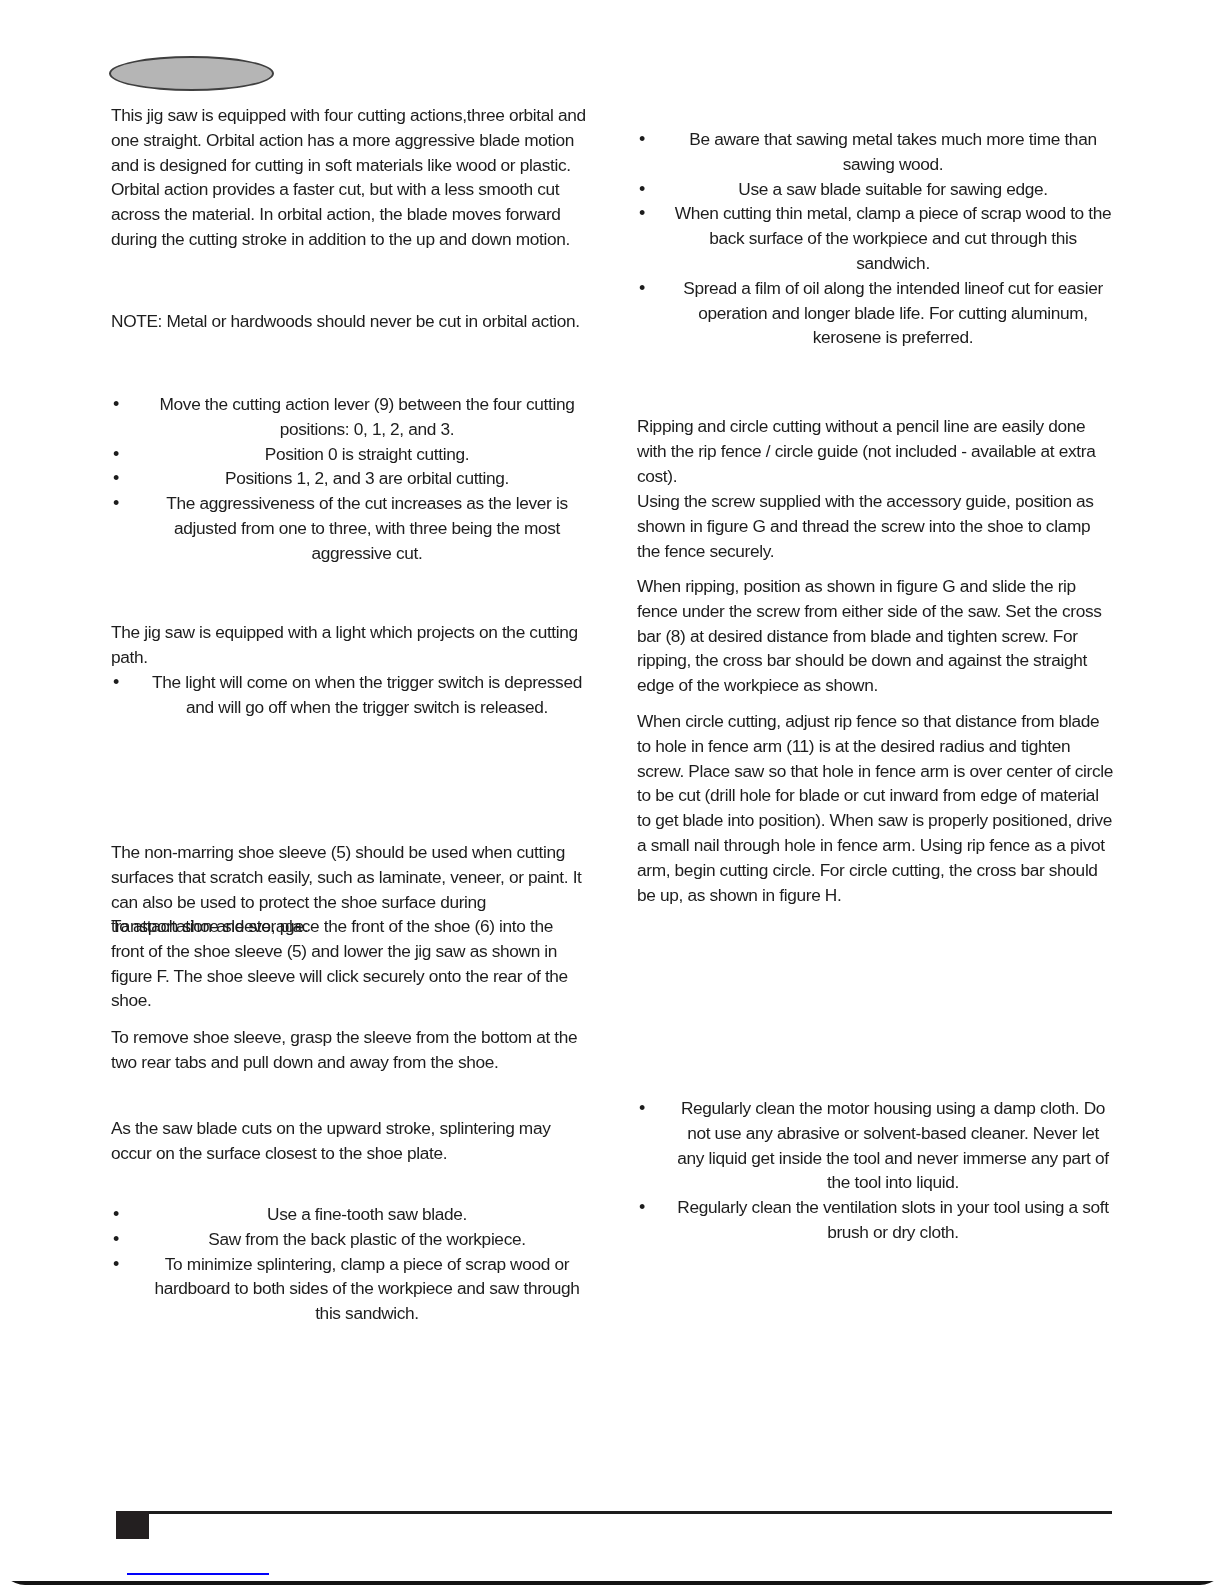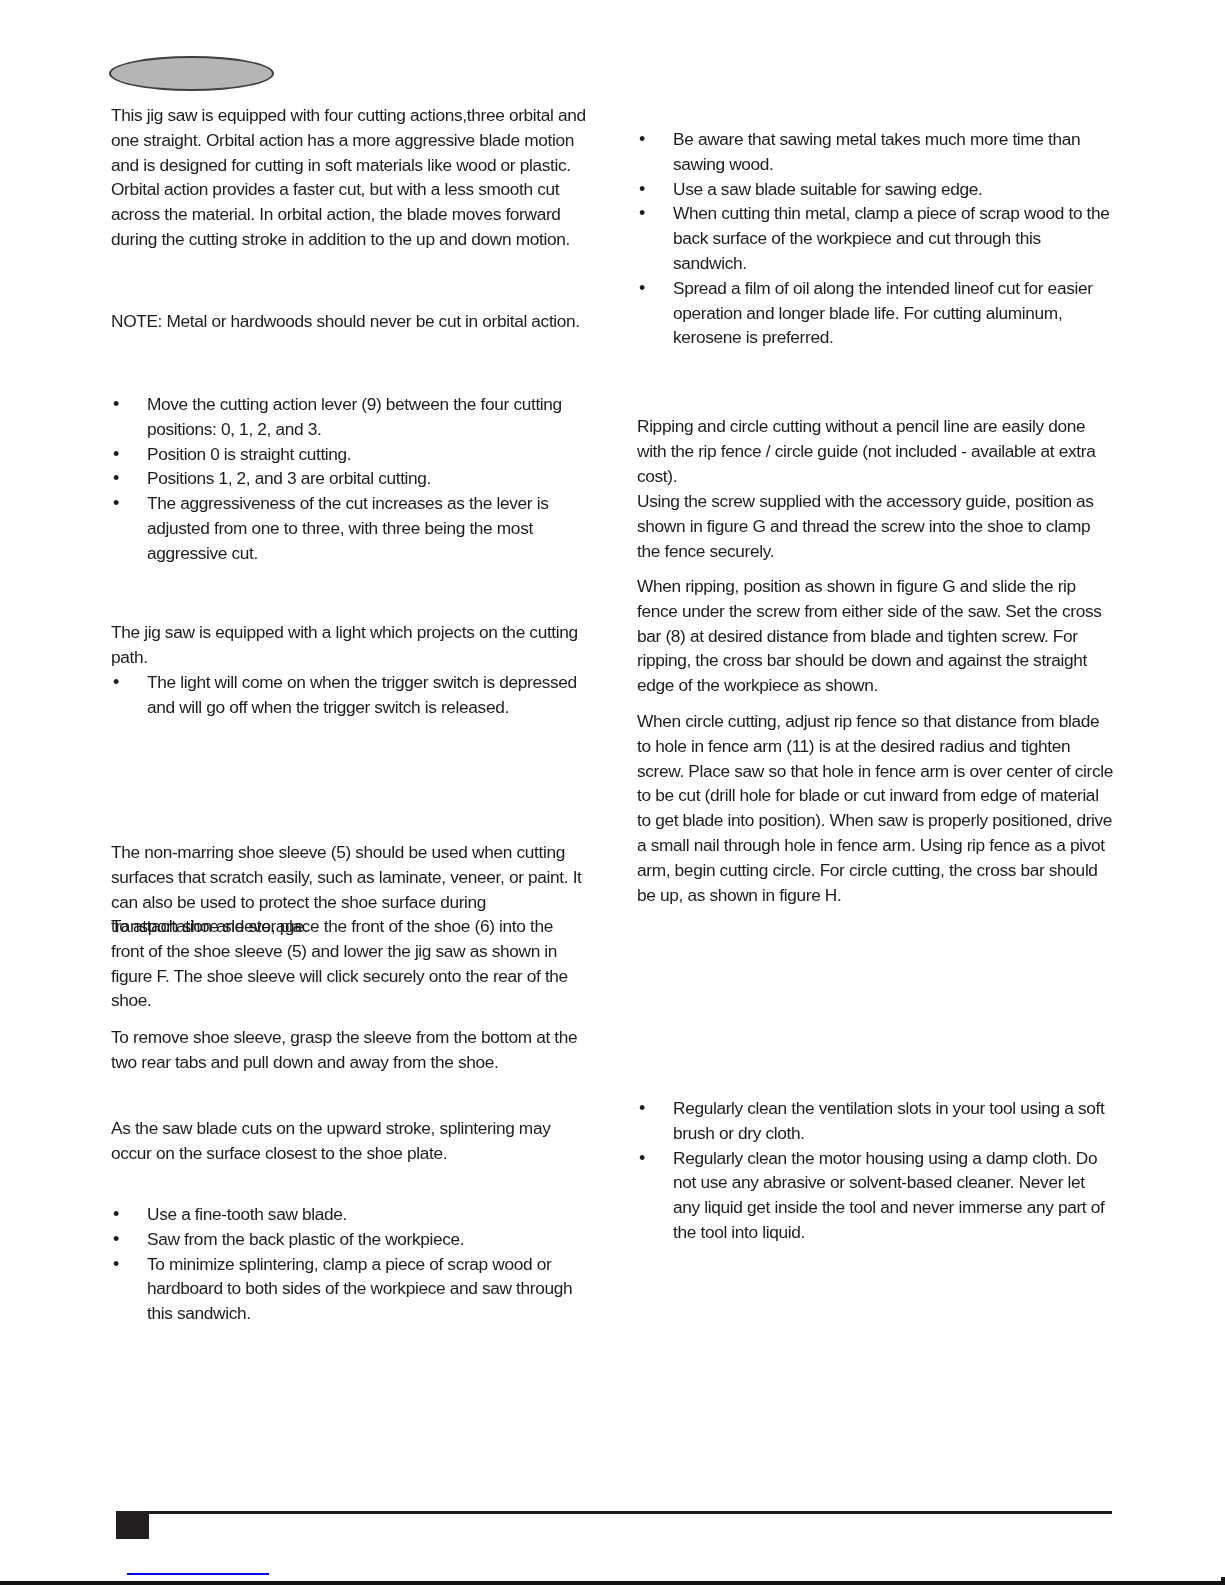--- a/index.html
+++ b/index.html
@@ -10,6 +10,7 @@
     font-family:"Liberation Sans",sans-serif;
     color:#1d1d1d;
     overflow:hidden;
+    border-radius:25px;
   }
   .blk{
     position:absolute;

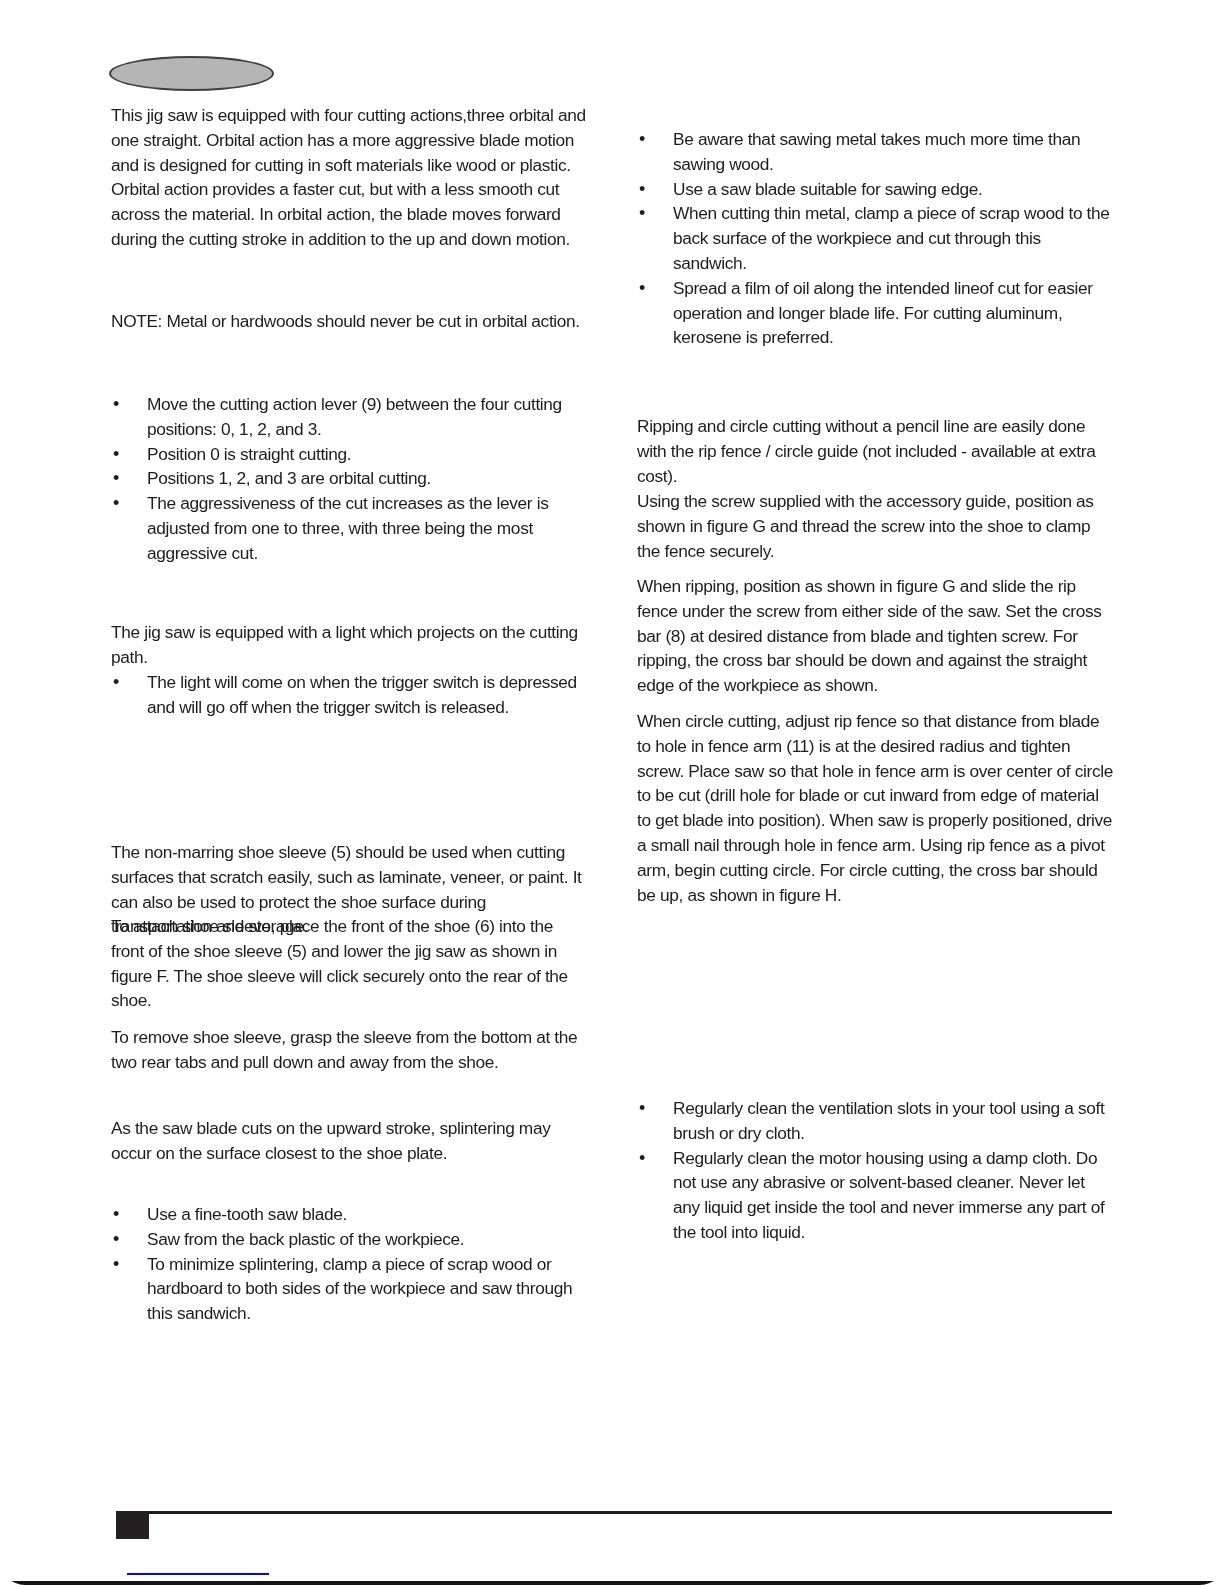--- a/index.html
+++ b/index.html
@@ -23,7 +23,7 @@
   .l{left:111px;}
   .r{left:637px;}
   .b{font-weight:400;}
-  ul.blk{list-style:none;padding:0;}
+  ul.blk{list-style:none;padding:0;text-align:center;}
   ul.blk li{position:relative;padding-left:36px;}
   ul.blk li::before{
     content:"\2022";

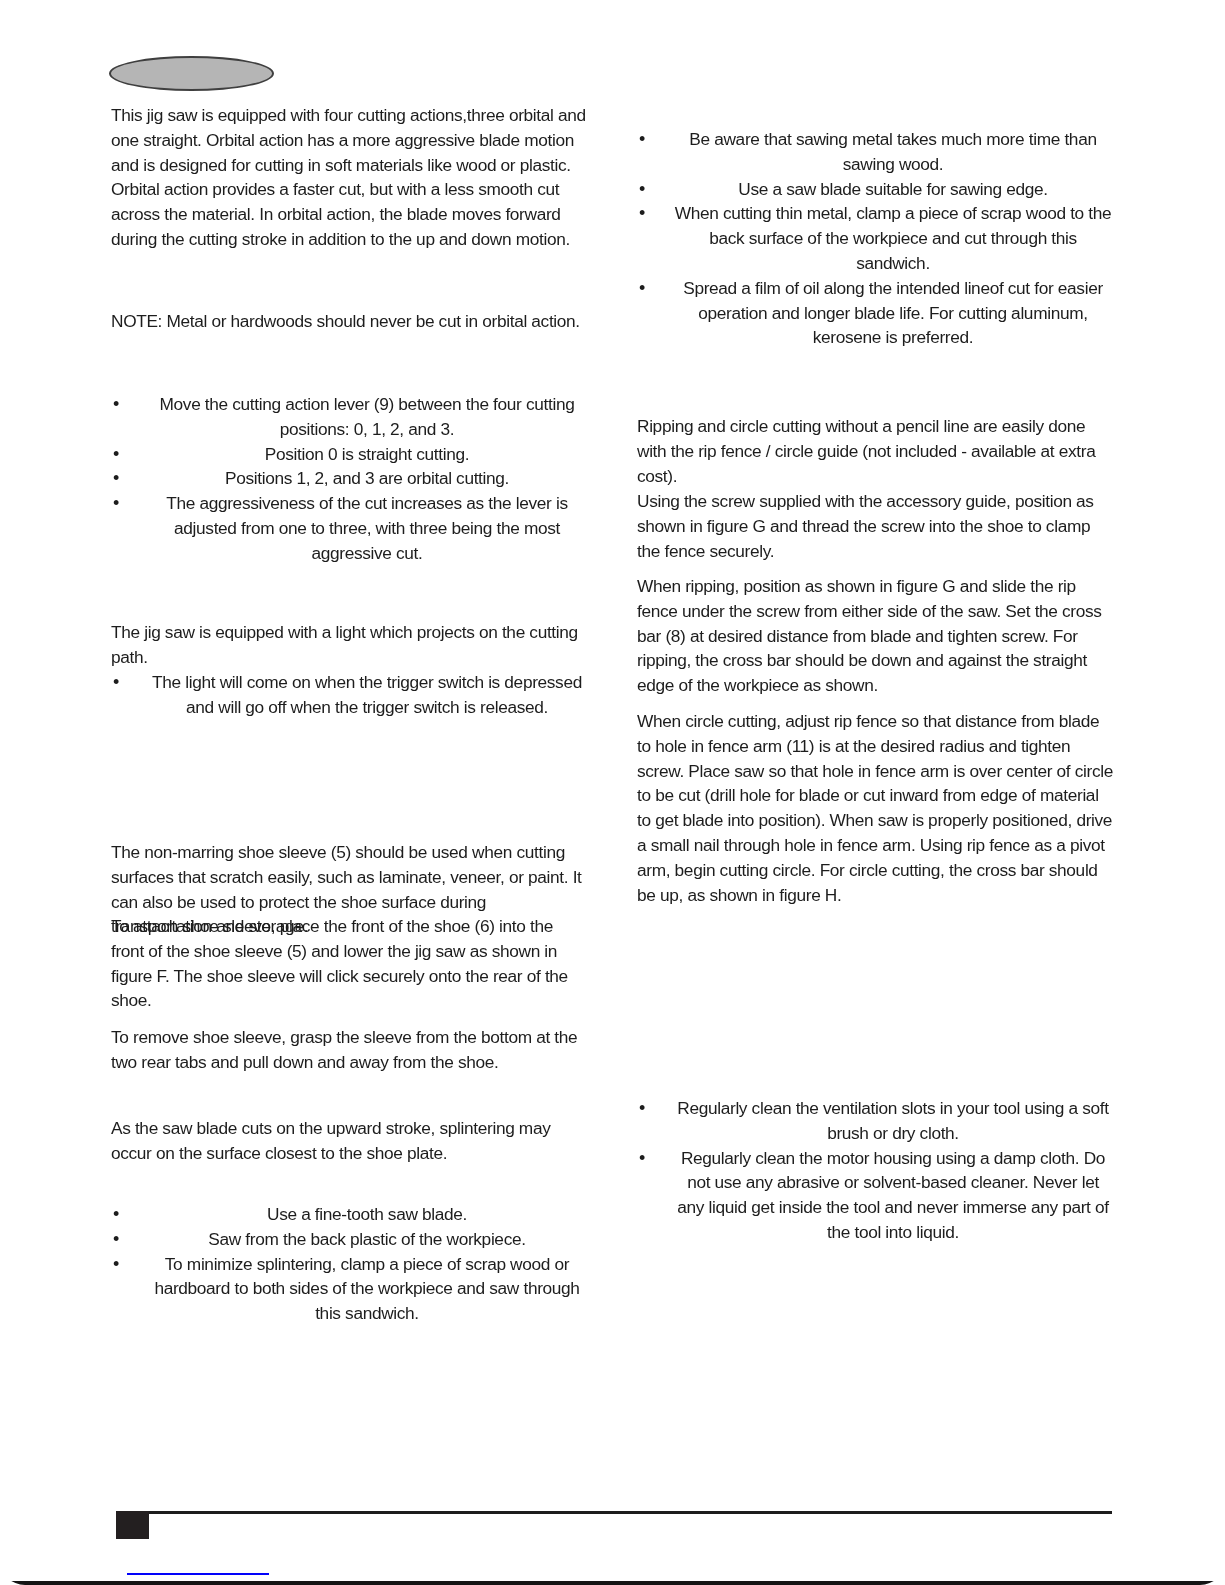--- a/index.html
+++ b/index.html
@@ -111,8 +111,8 @@
   <p class="blk r" style="top:574px"><span>When ripping, position as shown in </span><span class="b">figure G</span><span> and slide the rip fence under the screw from either side of the saw. Set the cross bar (8) at desired distance from blade and tighten screw. For ripping, the cross bar should be down and against the straight edge of the workpiece as shown.</span></p>
   <p class="blk r" style="top:709px"><span>When circle cutting, adjust rip fence so that distance from blade to hole in fence arm (11) is at the desired radius and tighten screw. Place saw so that hole in fence arm is over center of circle to be cut (drill hole for blade or cut inward from edge of material to get blade into position). When saw is properly positioned, drive a small nail through hole in fence arm. Using rip fence as a pivot arm, begin cutting circle. For circle cutting, the cross bar should be up, as shown in </span><span class="b">figure H</span><span>.</span></p>
   <ul class="blk r" style="top:1096px">
+      <li>Regularly clean the motor housing using a damp cloth. Do not use any abrasive or solvent-based cleaner. Never let any liquid get inside the tool and never immerse any part of the tool into liquid.</li>
       <li>Regularly clean the ventilation slots in your tool using a soft brush or dry cloth.</li>
-      <li>Regularly clean the motor housing using a damp cloth. Do not use any abrasive or solvent-based cleaner. Never let any liquid get inside the tool and never immerse any part of the tool into liquid.</li>
     </ul>
 
   <div class="page-number-block"></div>

